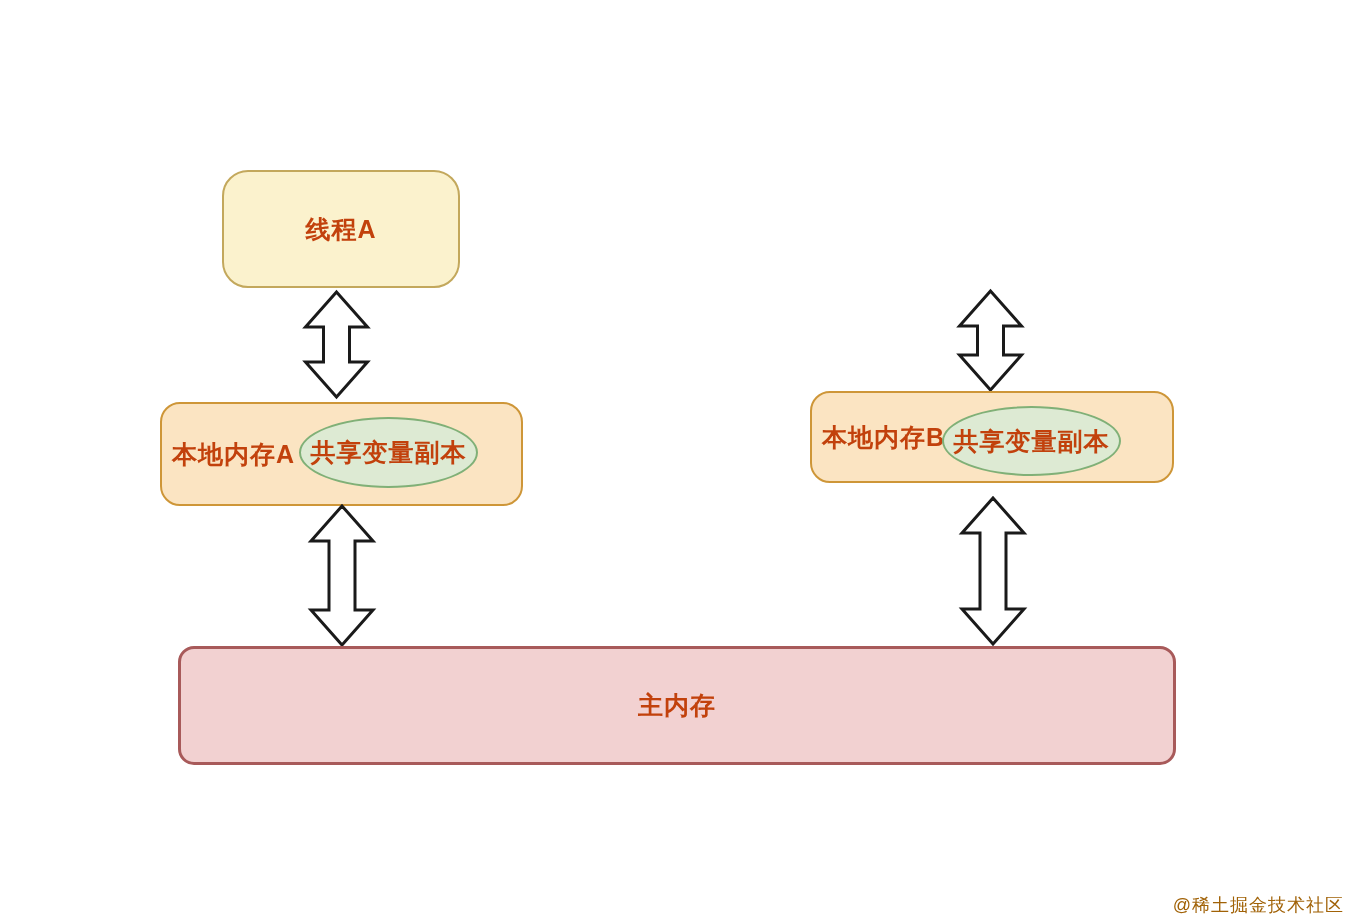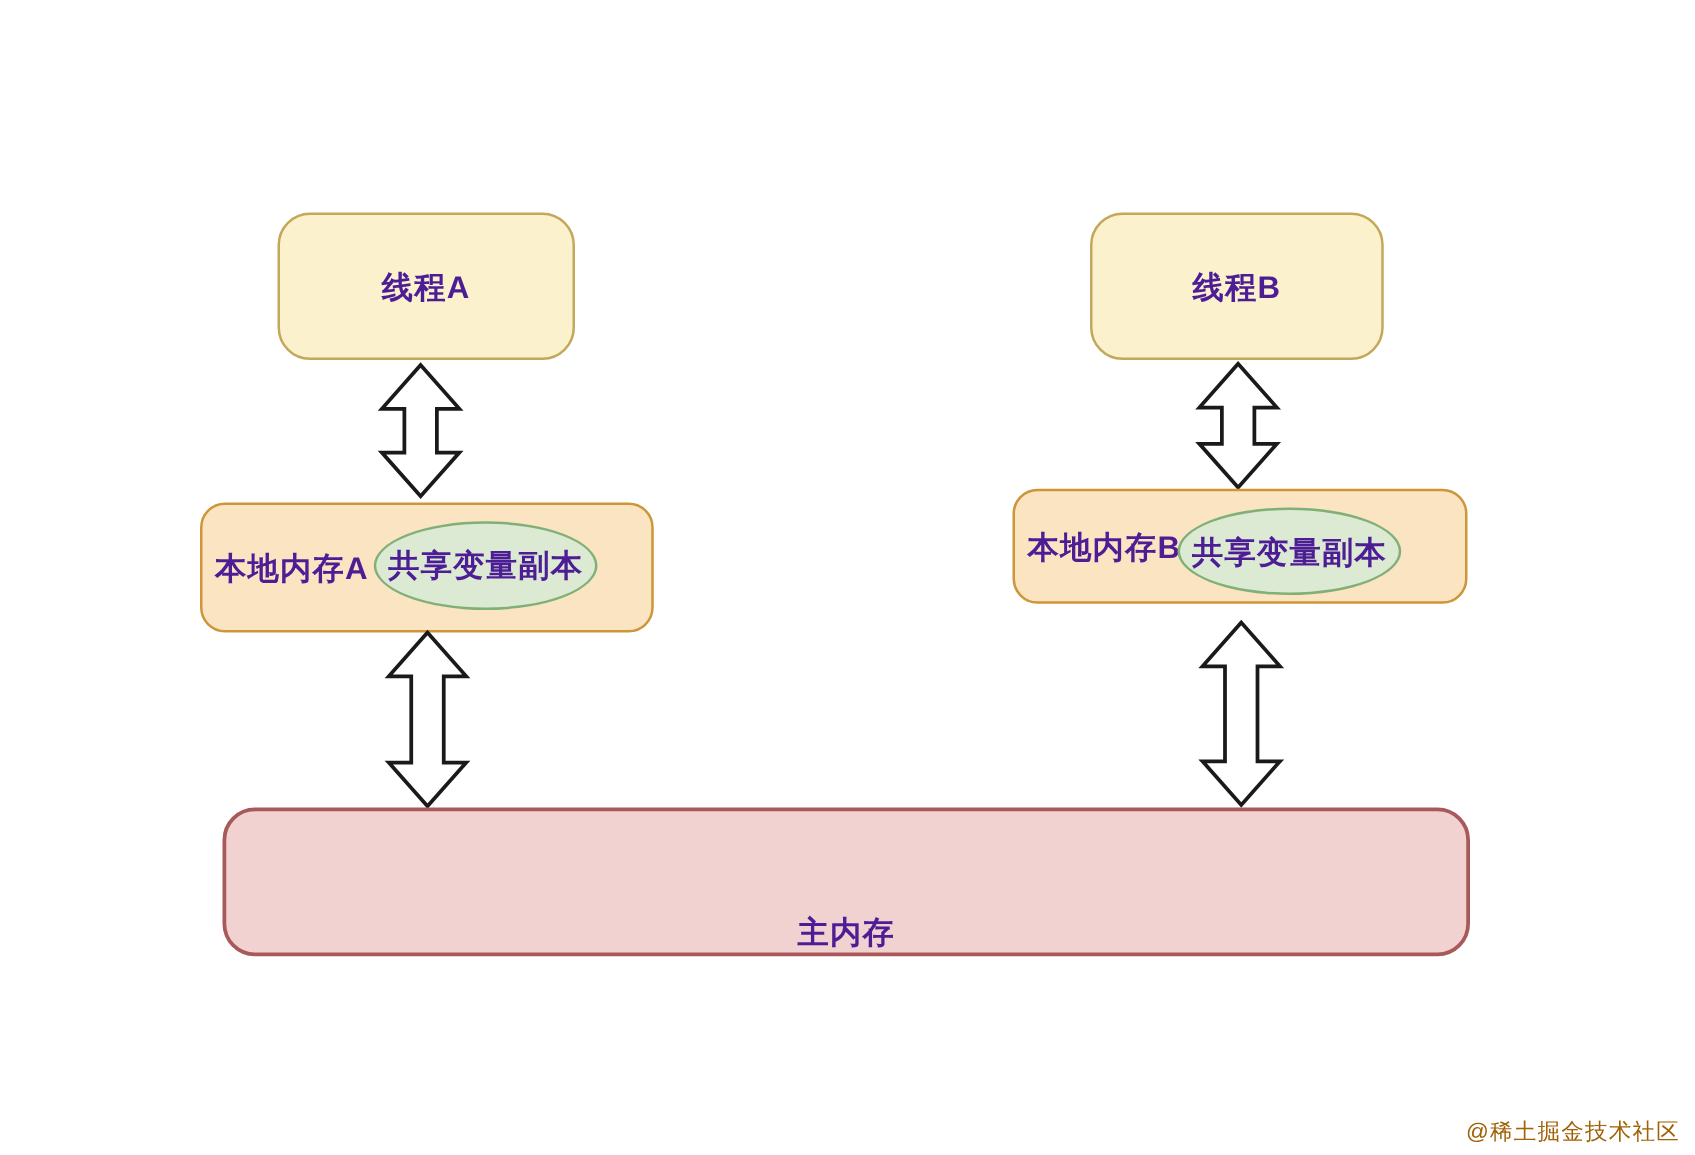--- a/index.html
+++ b/index.html
@@ -21,7 +21,7 @@
     display: flex;
     align-items: center;
     justify-content: center;
-    color: #4c1d95;
+    color: #c2410c;
     font-size: 25px;
     font-weight: 600;
     letter-spacing: 1px;

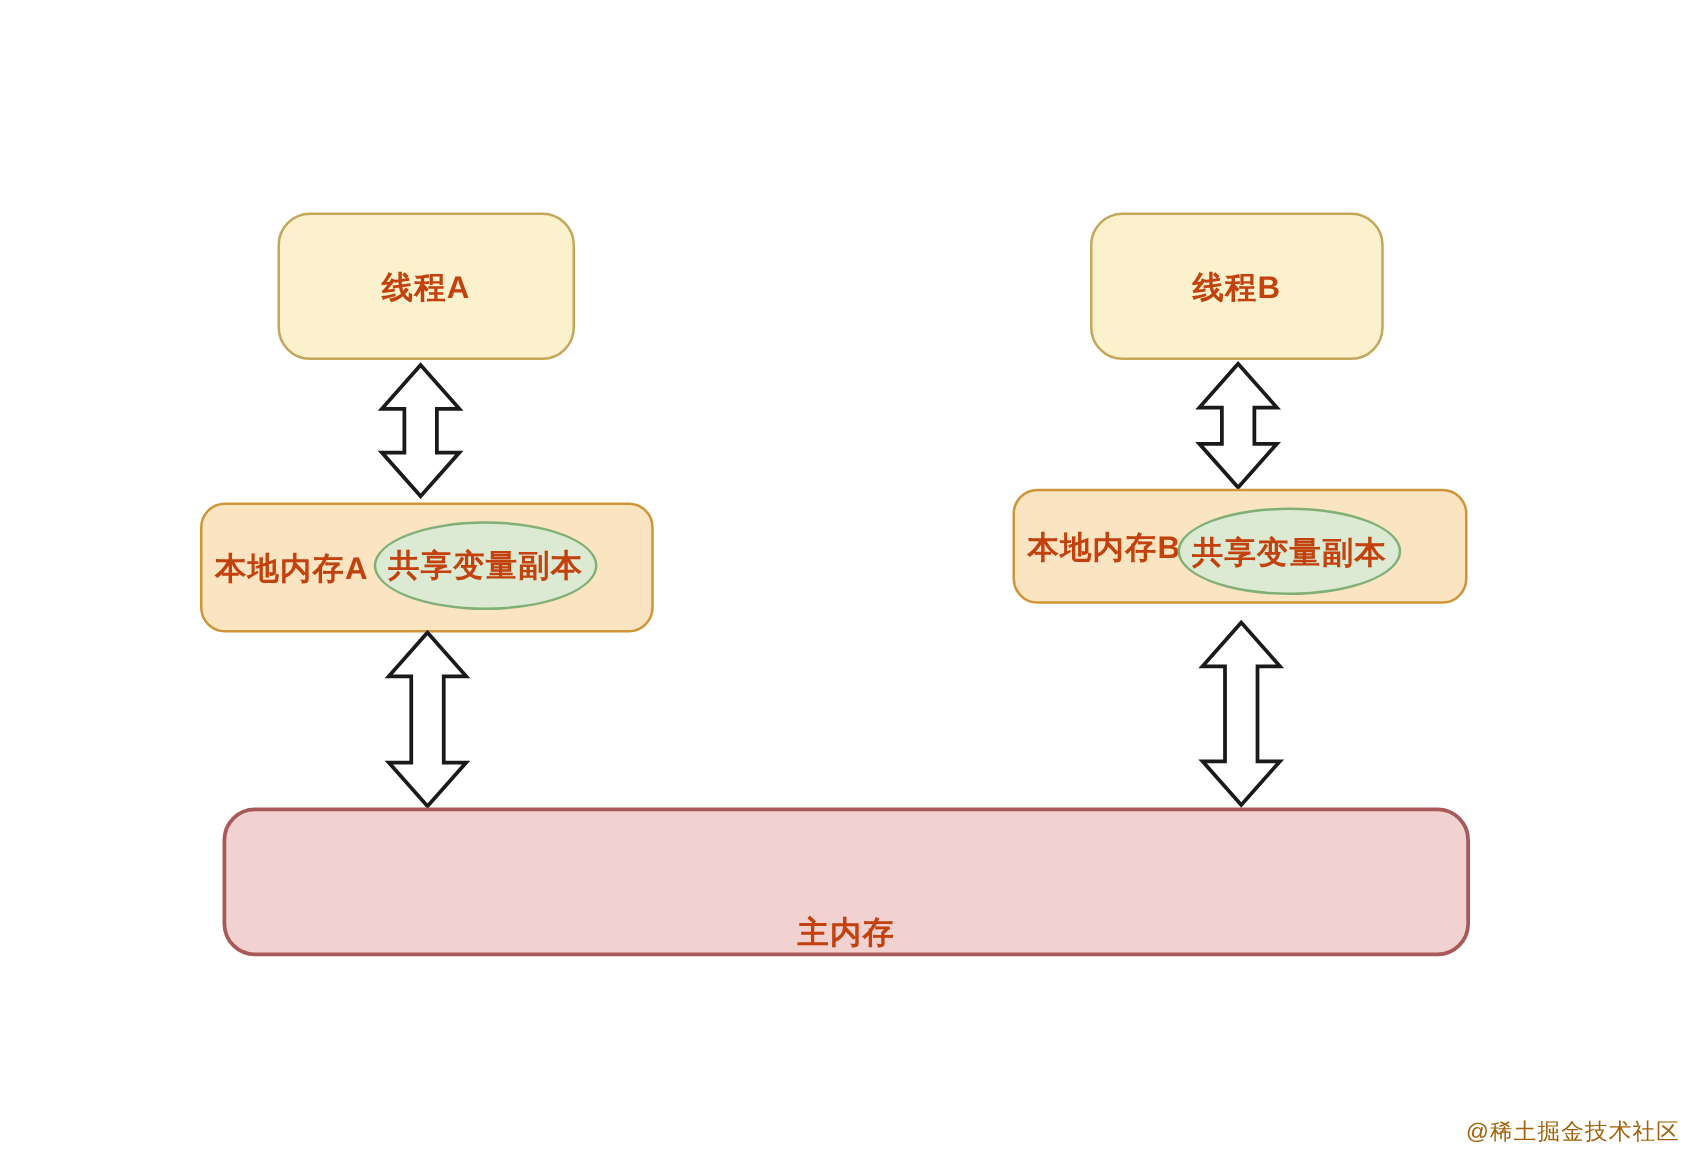--- a/index.html
+++ b/index.html
@@ -91,9 +91,6 @@
     <span>线程A</span>
   </div>
 
-  <div class="node thread-box" id="thread-b">
-    <span>线程B</span>
-  </div>
 
   <svg class="arrow" id="arrow-top-a" width="71" height="109">
     <path d="M35.5,2 L4.5,37 L22.5,37 L22.5,72 L4.5,72 L35.5,107 L66.5,72 L48.5,72 L48.5,37 L66.5,37 Z"></path>

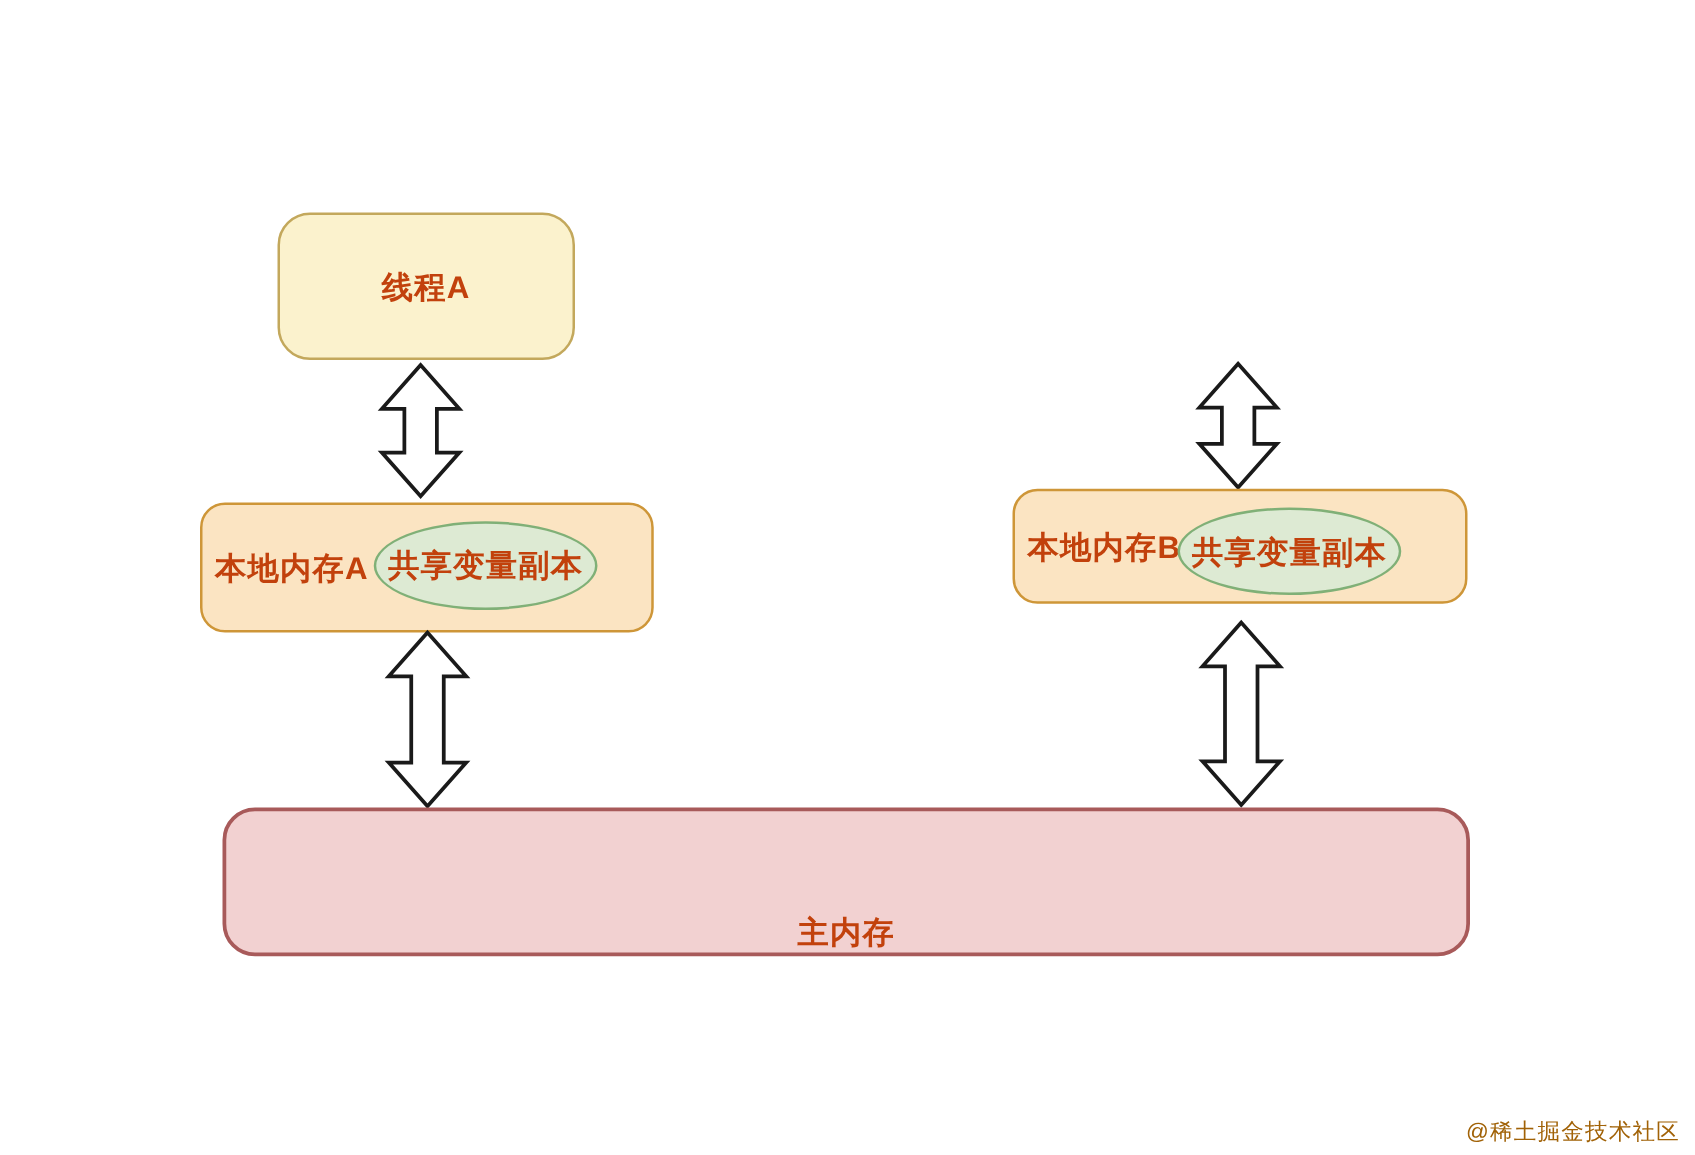--- a/index.html
+++ b/index.html
@@ -55,8 +55,7 @@
     left: 178px; top: 646px; width: 998px; height: 119px;
     background: var(--main-fill, #F2D1D1);
     border: 3px solid var(--main-border, #A85A5A);
-    border-radius: 26px;
-    align-items: flex-end;
+    border-radius: 16px;
   }
   .arrow {
     position: absolute;

